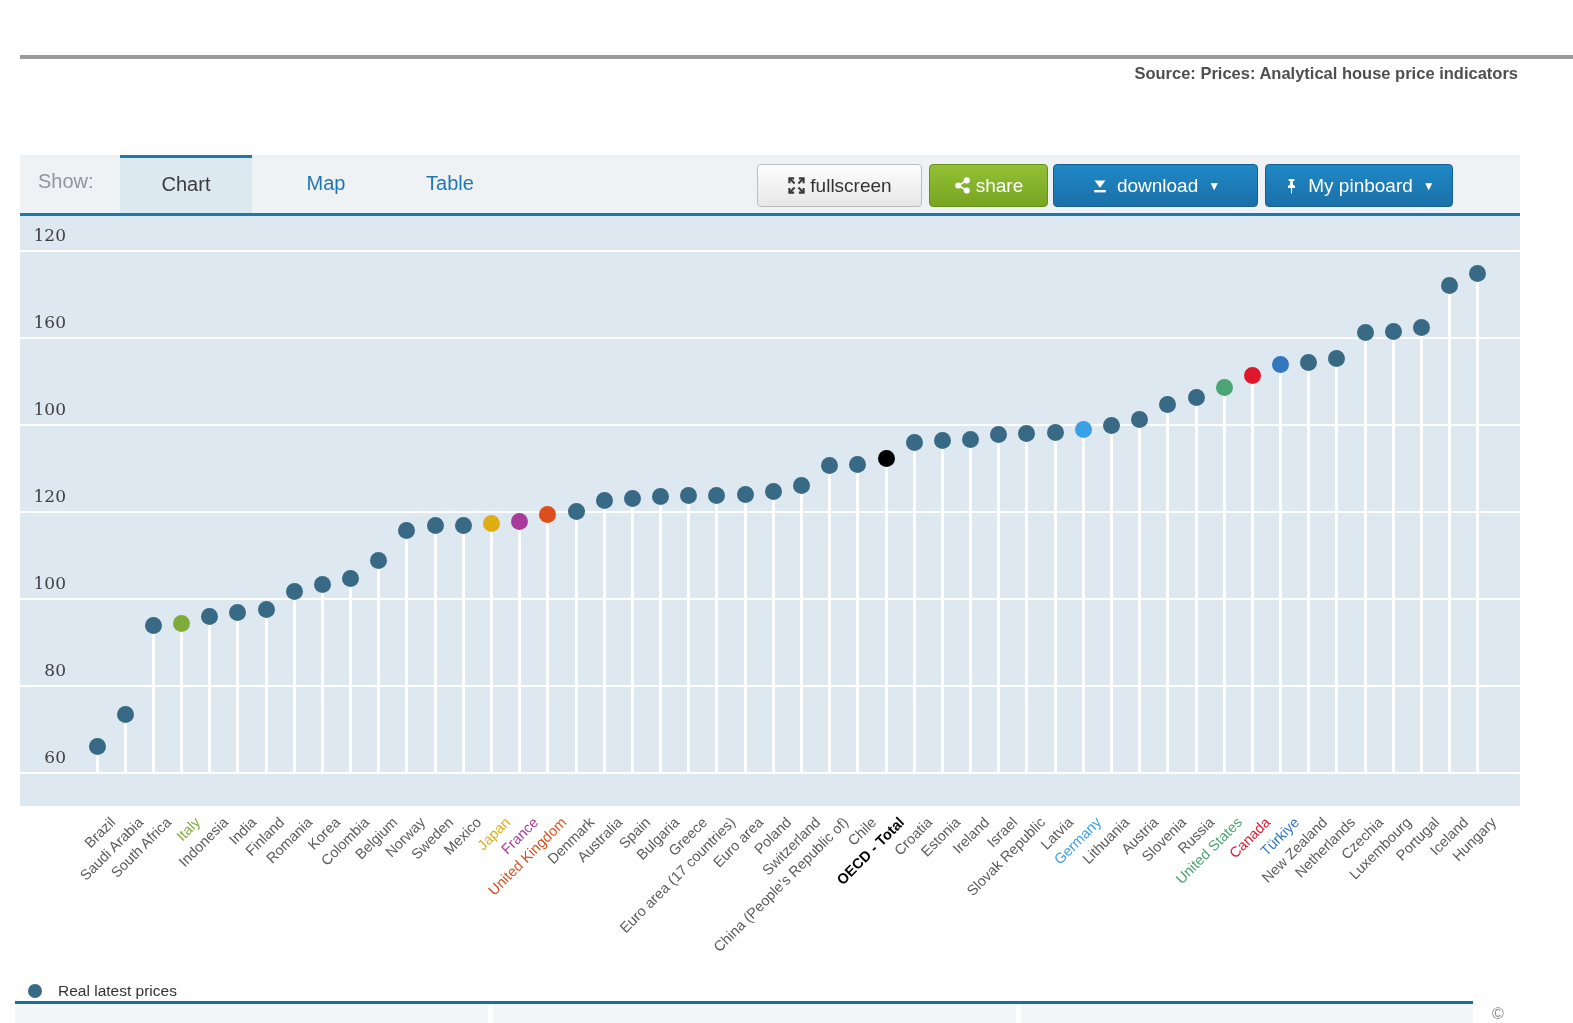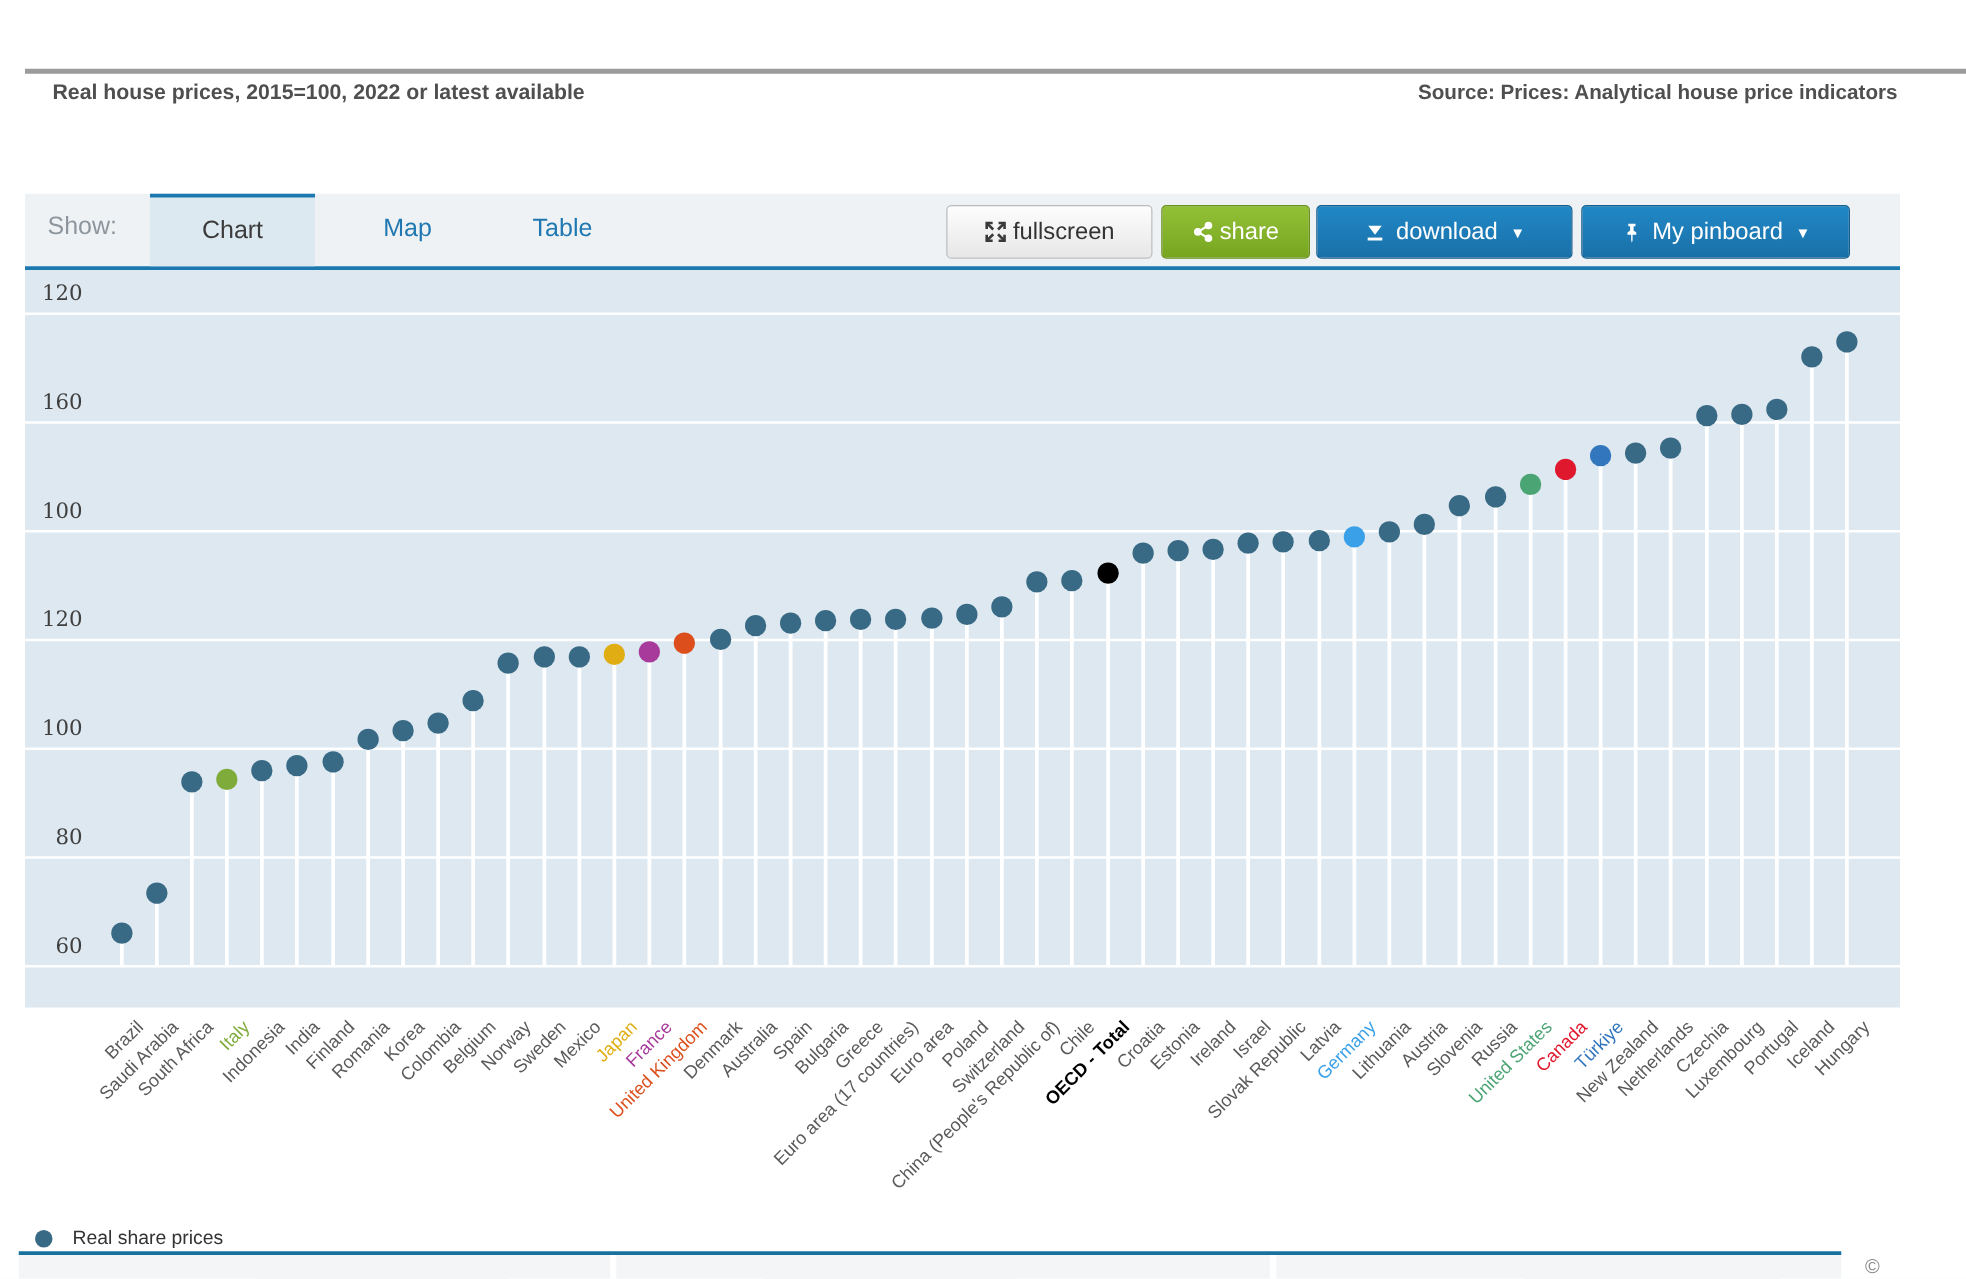--- a/index.html
+++ b/index.html
@@ -69,7 +69,6 @@
 <div class="top-rule"></div>
 
 <div class="header">
-  <span class="page-subtitle">Real house prices, 2015=100, 2022 or latest available</span>
   <span class="page-source">Source: Prices: Analytical house price indicators</span>
 </div>
 

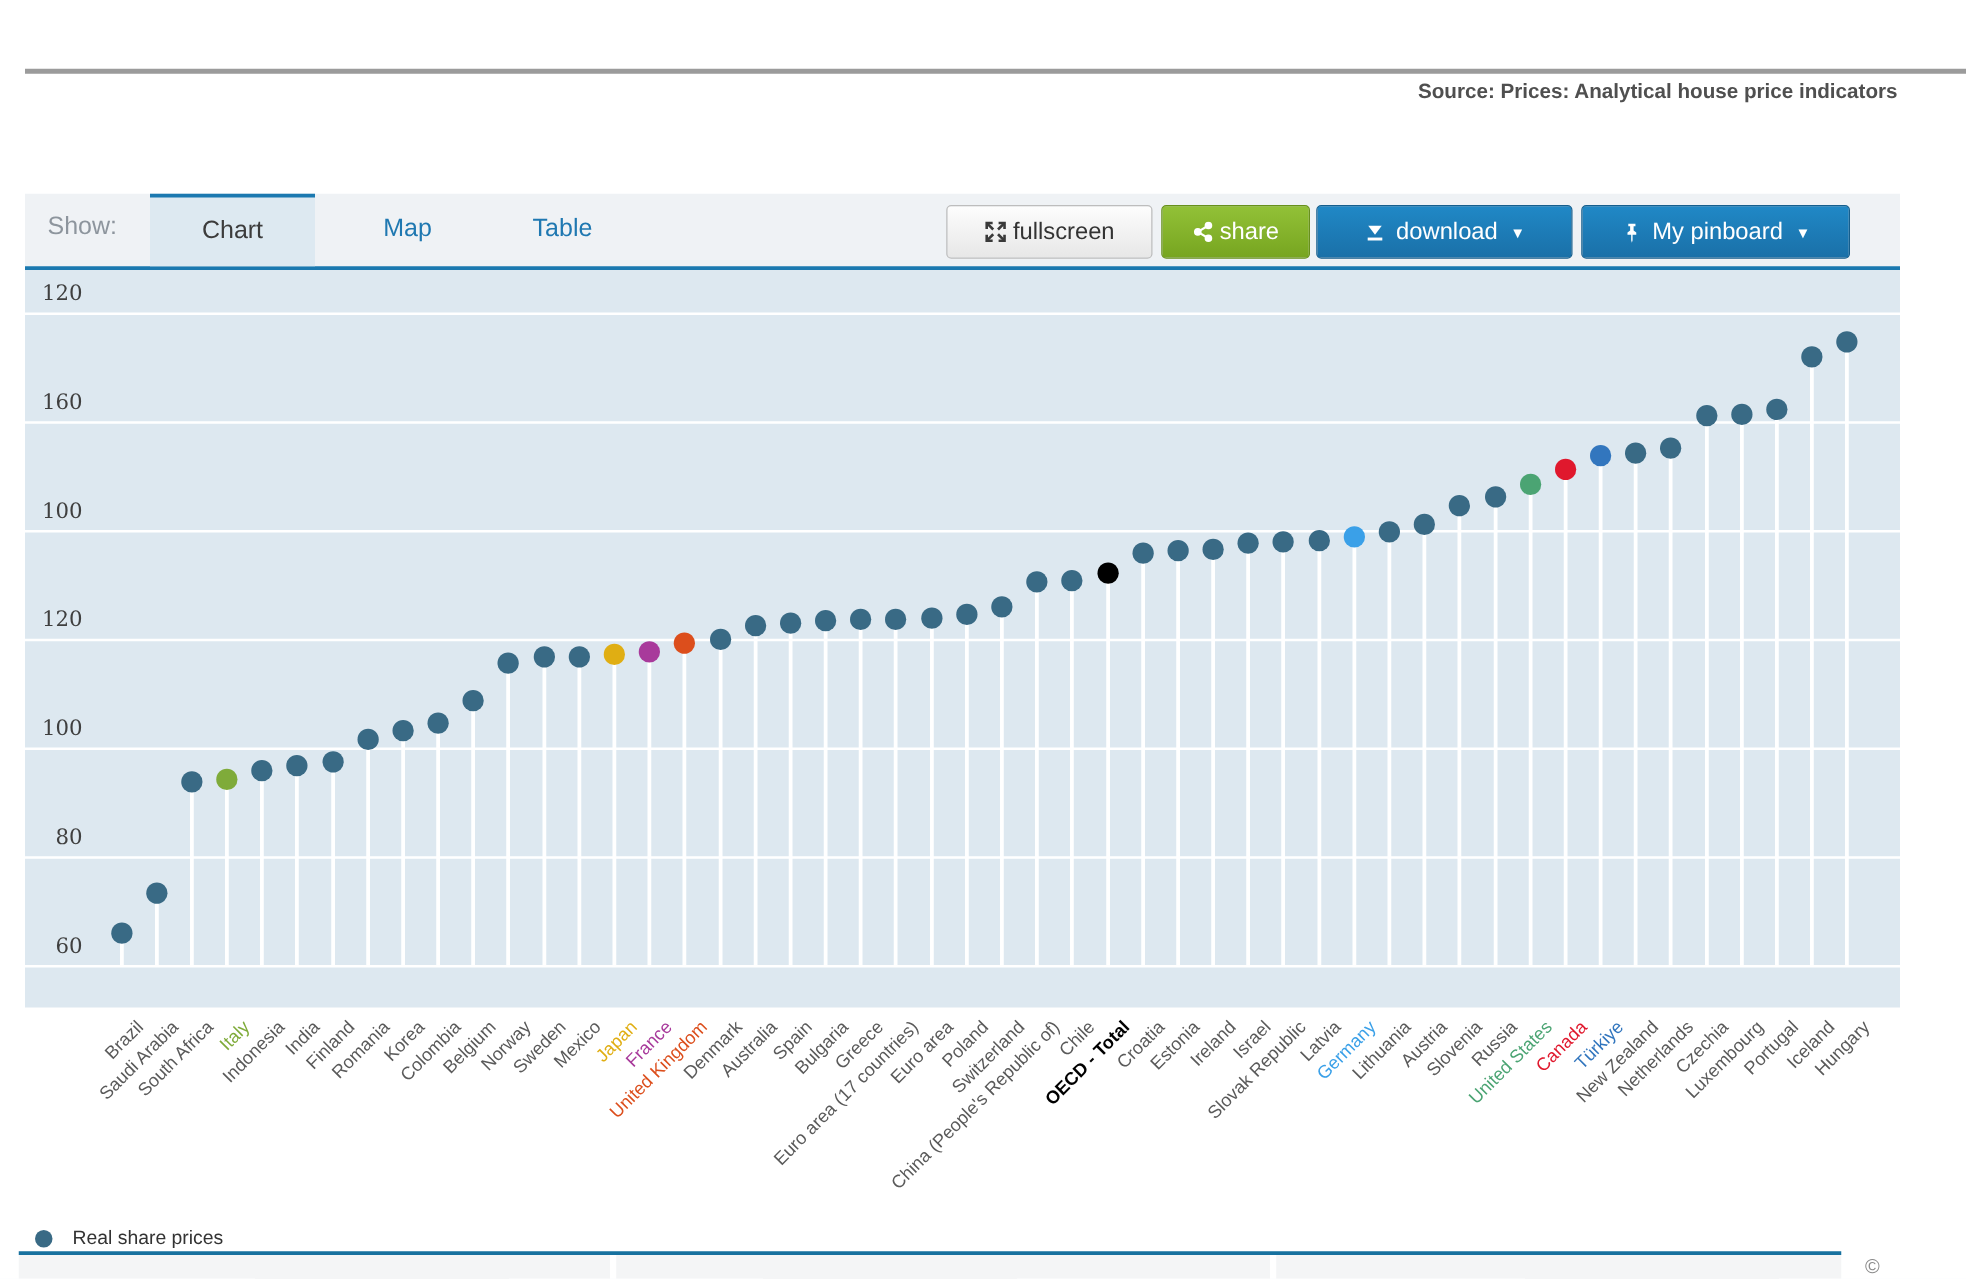--- a/index.html
+++ b/index.html
@@ -38,7 +38,7 @@
                border:1px solid #67901b; color:#fff; gap:5px; }
   .btn-blue { background:linear-gradient(#2088c6,#1a70a8); border:1px solid #155e8d; color:#fff; }
   .btn-download { left:1033px; width:205px;text-align:center; }
-  .btn-pinboard { left:1245px; width:215px; }
+  .btn-pinboard { left:1245px; width:188px; }
   .caret { font-size:12px; margin-left:2px; }
 
   

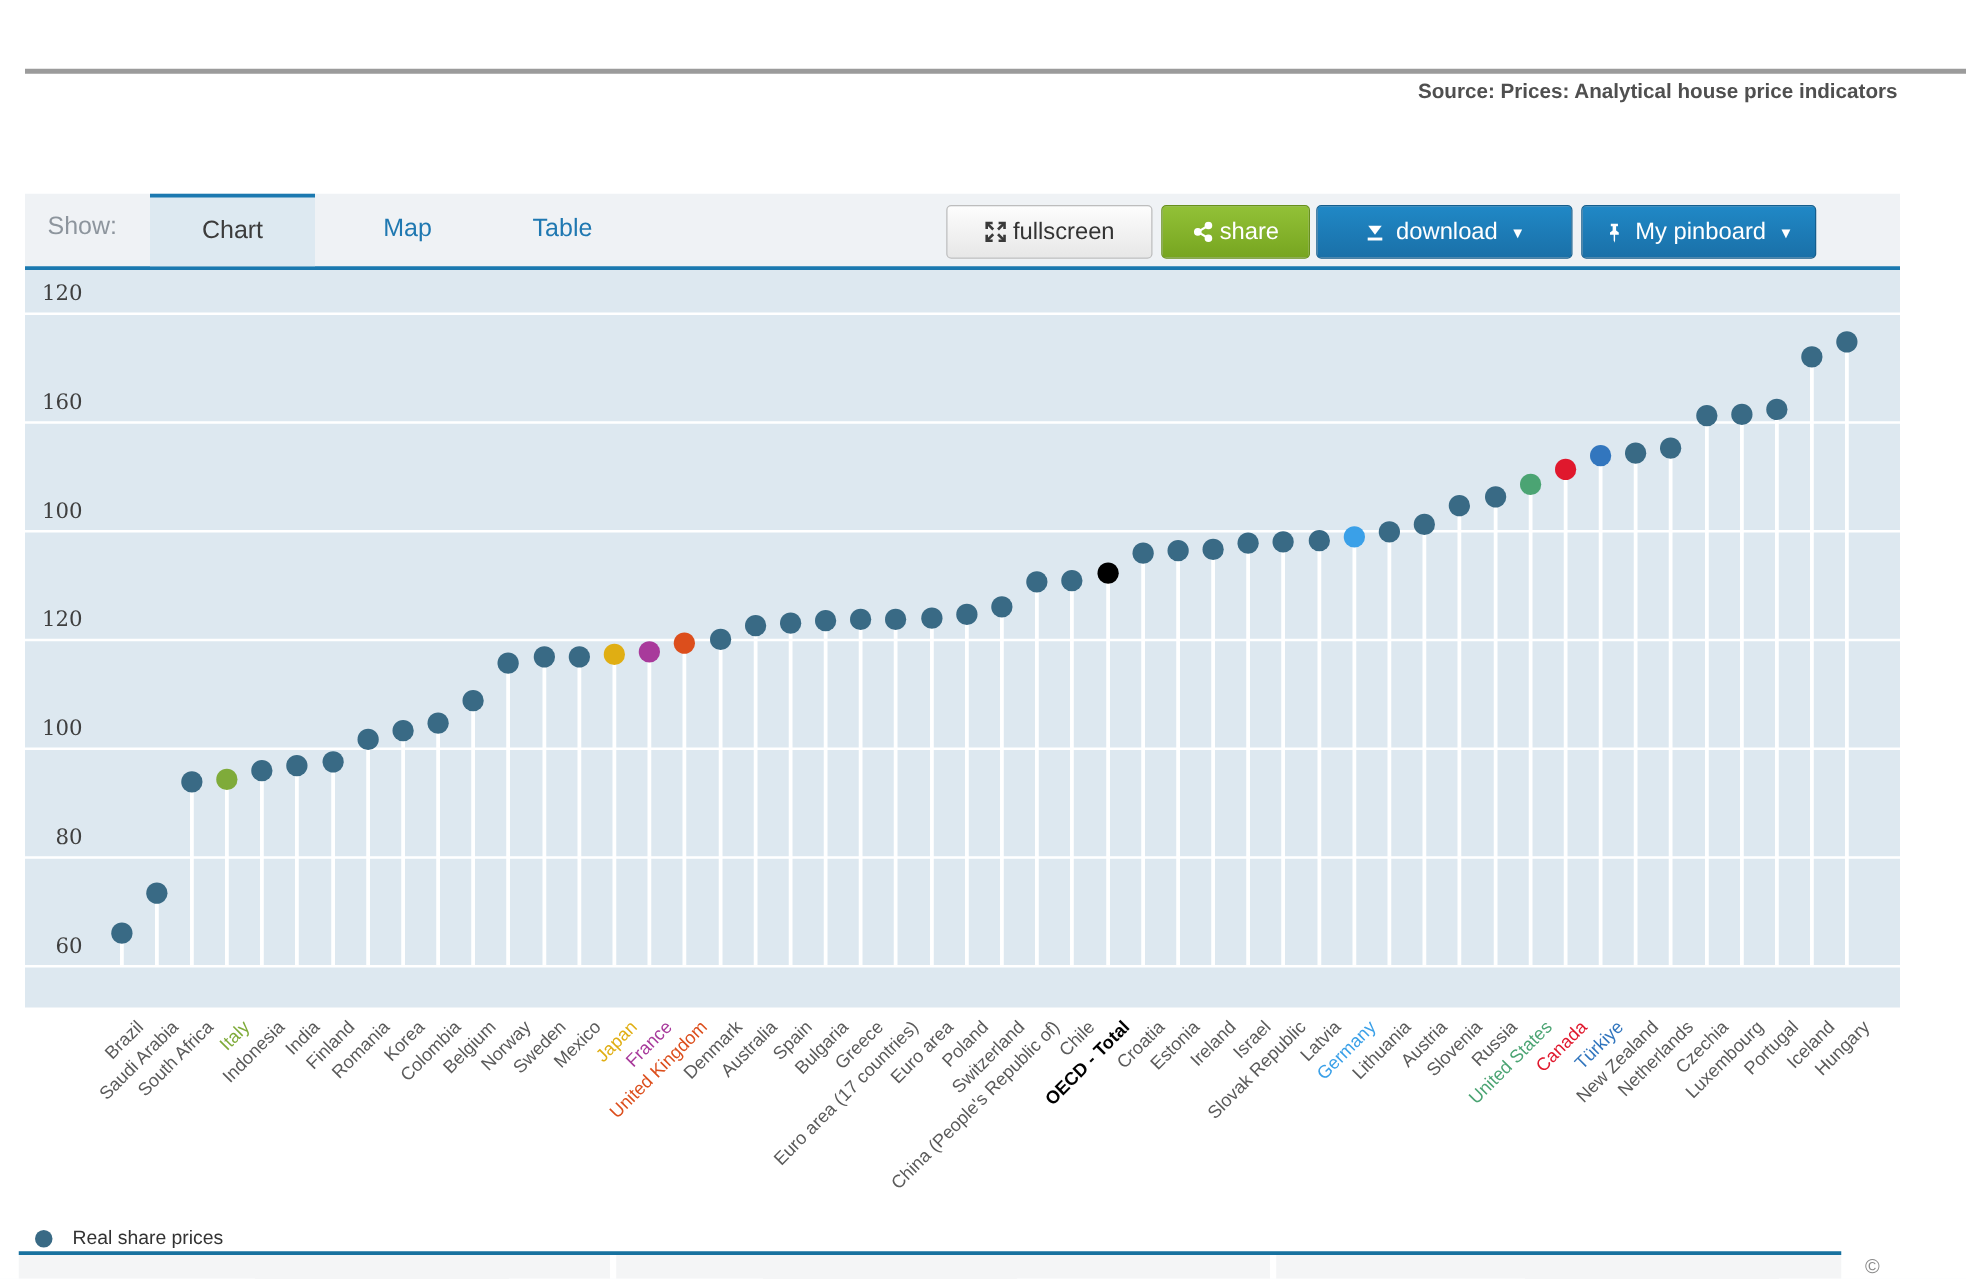--- a/index.html
+++ b/index.html
@@ -295,7 +295,7 @@
 
 <div class="legend">
   <span class="legend-dot" style="background: rgb(57, 106, 133);"></span>
-  <span class="legend-label">Real share prices</span>
+  <span class="legend-label">Real latest prices</span>
 </div>
 
 <div class="bottom-rule"></div>

